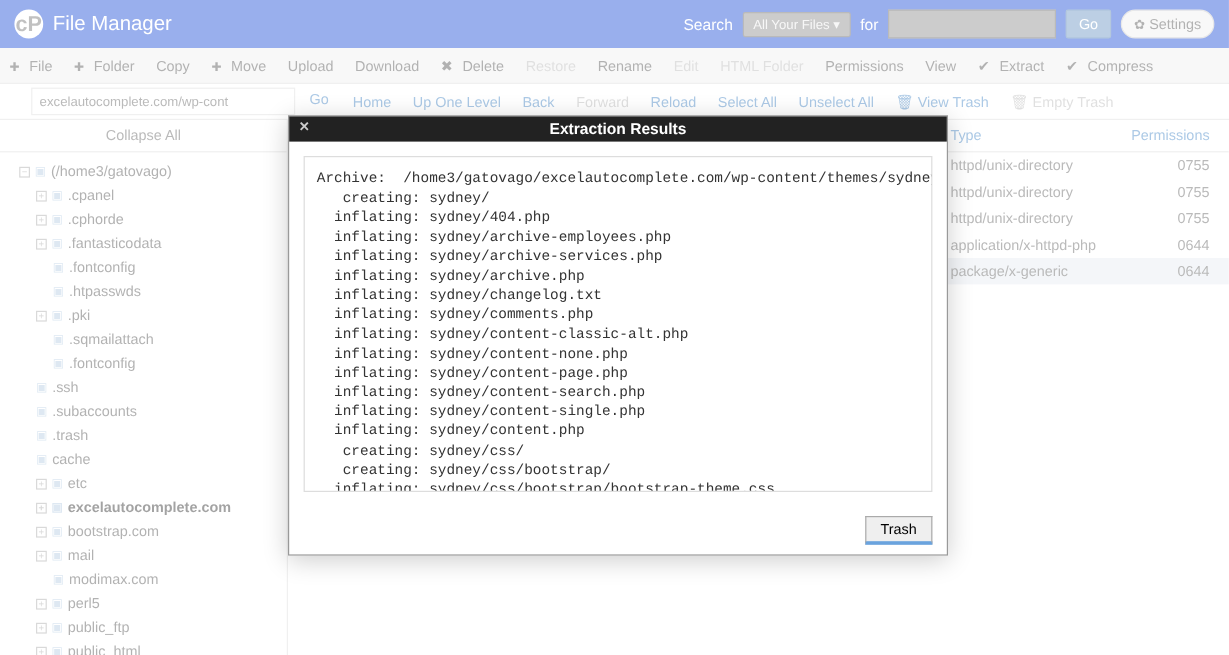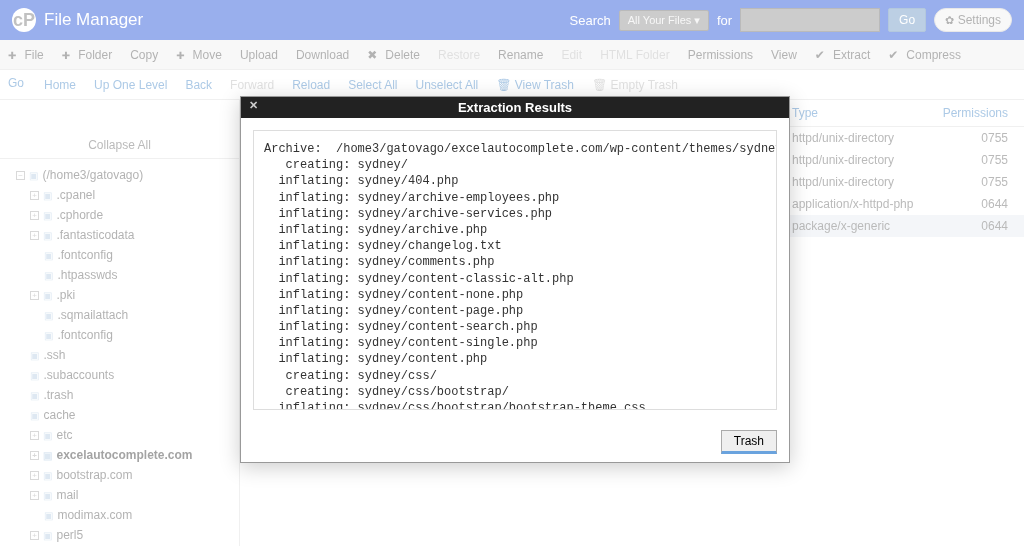--- a/index.html
+++ b/index.html
@@ -90,6 +90,7 @@
 </div>
 
 <div class="subbar">
+  <input class="breadcrumb" value="excelautocomplete.com/wp-cont" style="">
   <span class="go2">Go</span>
   <div class="nav-links">
     <span>Home</span>

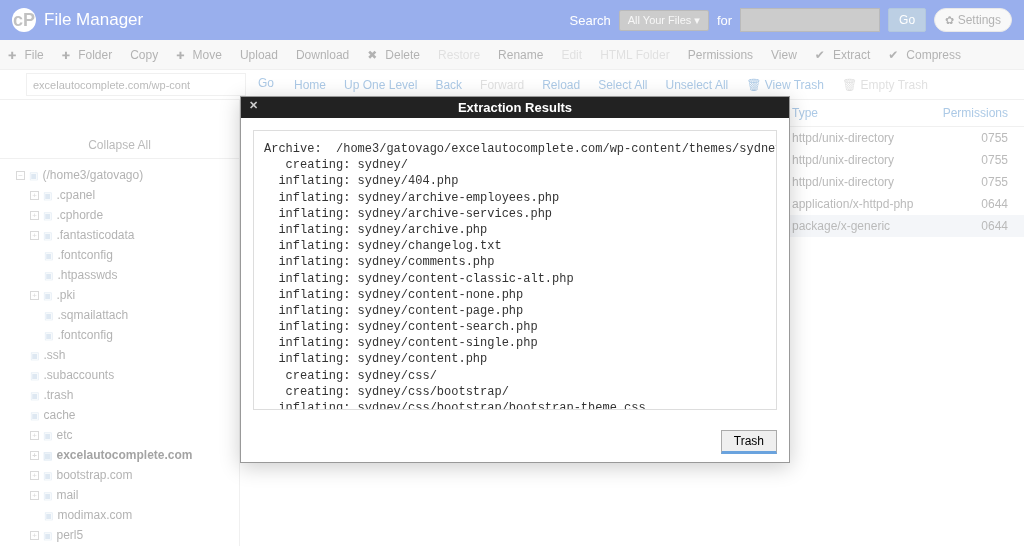--- a/index.html
+++ b/index.html
@@ -22,7 +22,7 @@
   .nav-links .disabled { color: #bbb; }
   .main { display: flex; height: calc(546px - 100px); }
   .sidebar { width: 240px; border-right: 1px solid #ddd; overflow: hidden; }
-  .collapse-all { text-align: center; padding: 6px 0; border-bottom: 1px solid #ddd; font-size: 12px; color: #666; margin-top: 32px; }
+  .collapse-all { text-align: center; padding: 6px 0; border-bottom: 1px solid #ddd; font-size: 12px; color: #666; }
   .tree { padding: 6px 4px 6px 16px; font-size: 12px; color: #555; line-height: 1.5; }
   .tree-item { display: flex; align-items: center; gap: 4px; padding: 1px 0; white-space: nowrap; }
   .tree-item.bold { font-weight: bold; color: #333; }

